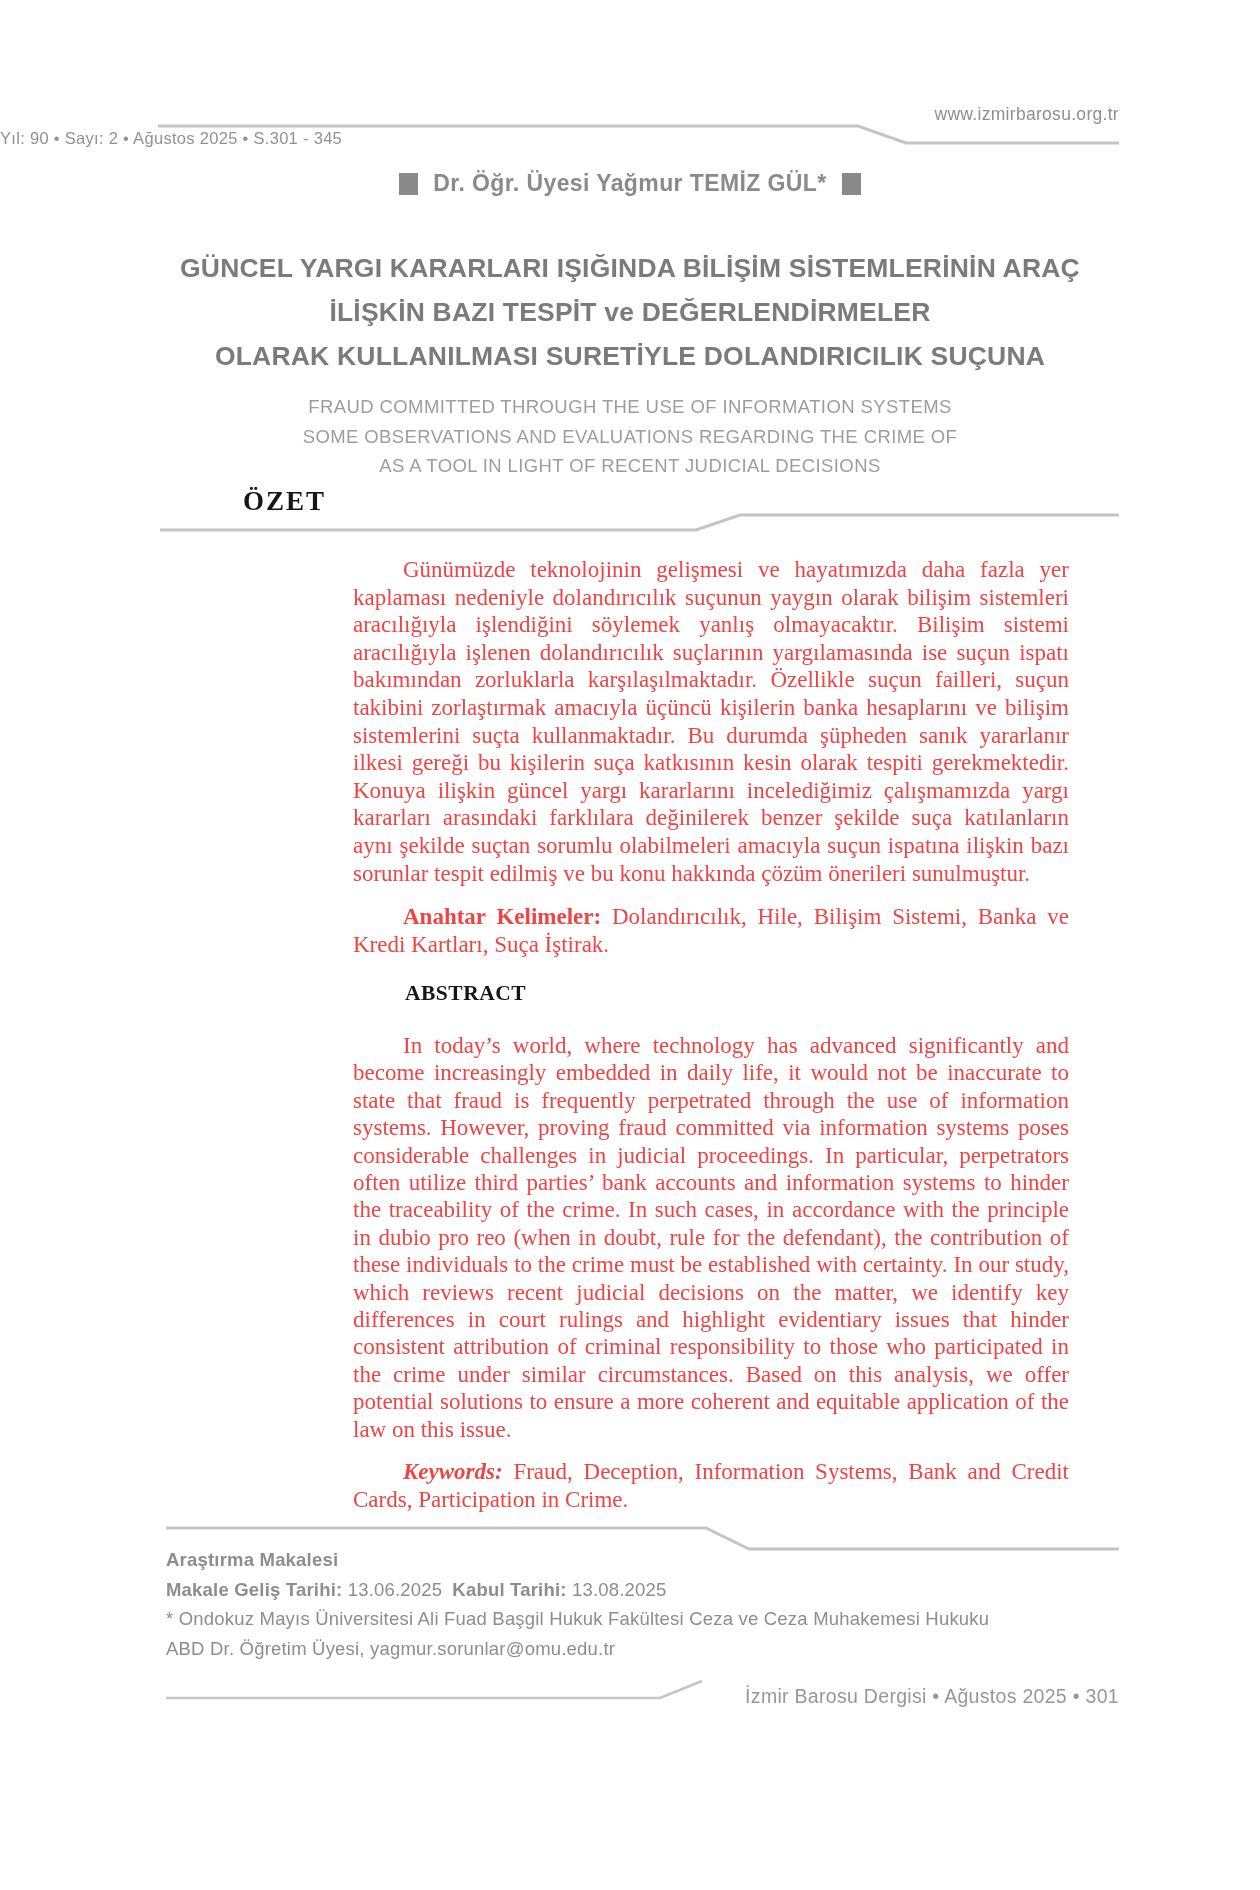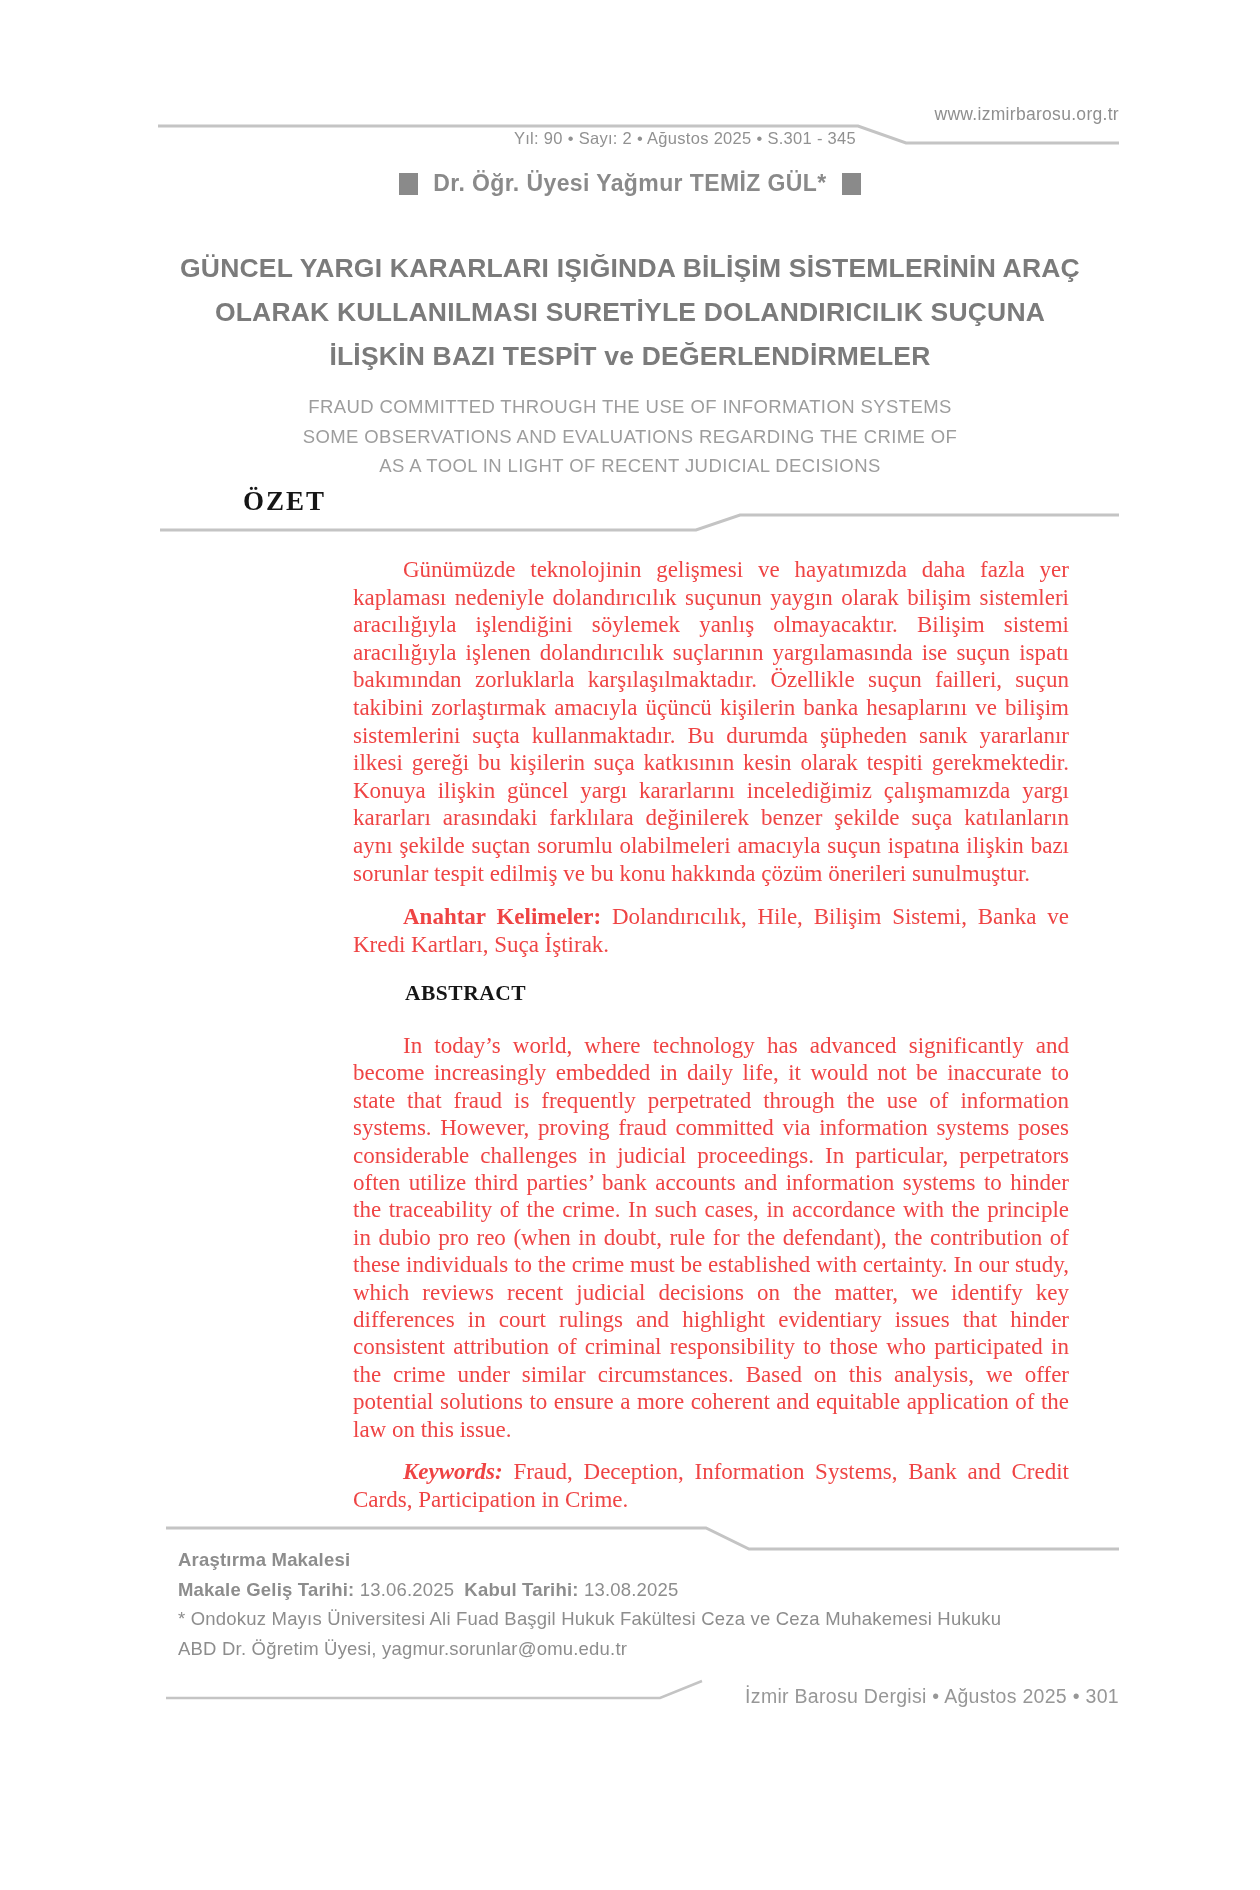--- a/index.html
+++ b/index.html
@@ -24,7 +24,6 @@
     position: absolute;
     left: 0; top: 129px;
     width: 856px;
-    text-align: right;
     font-size: 16.5px;
     letter-spacing: 0.3px;
     color: #919191;

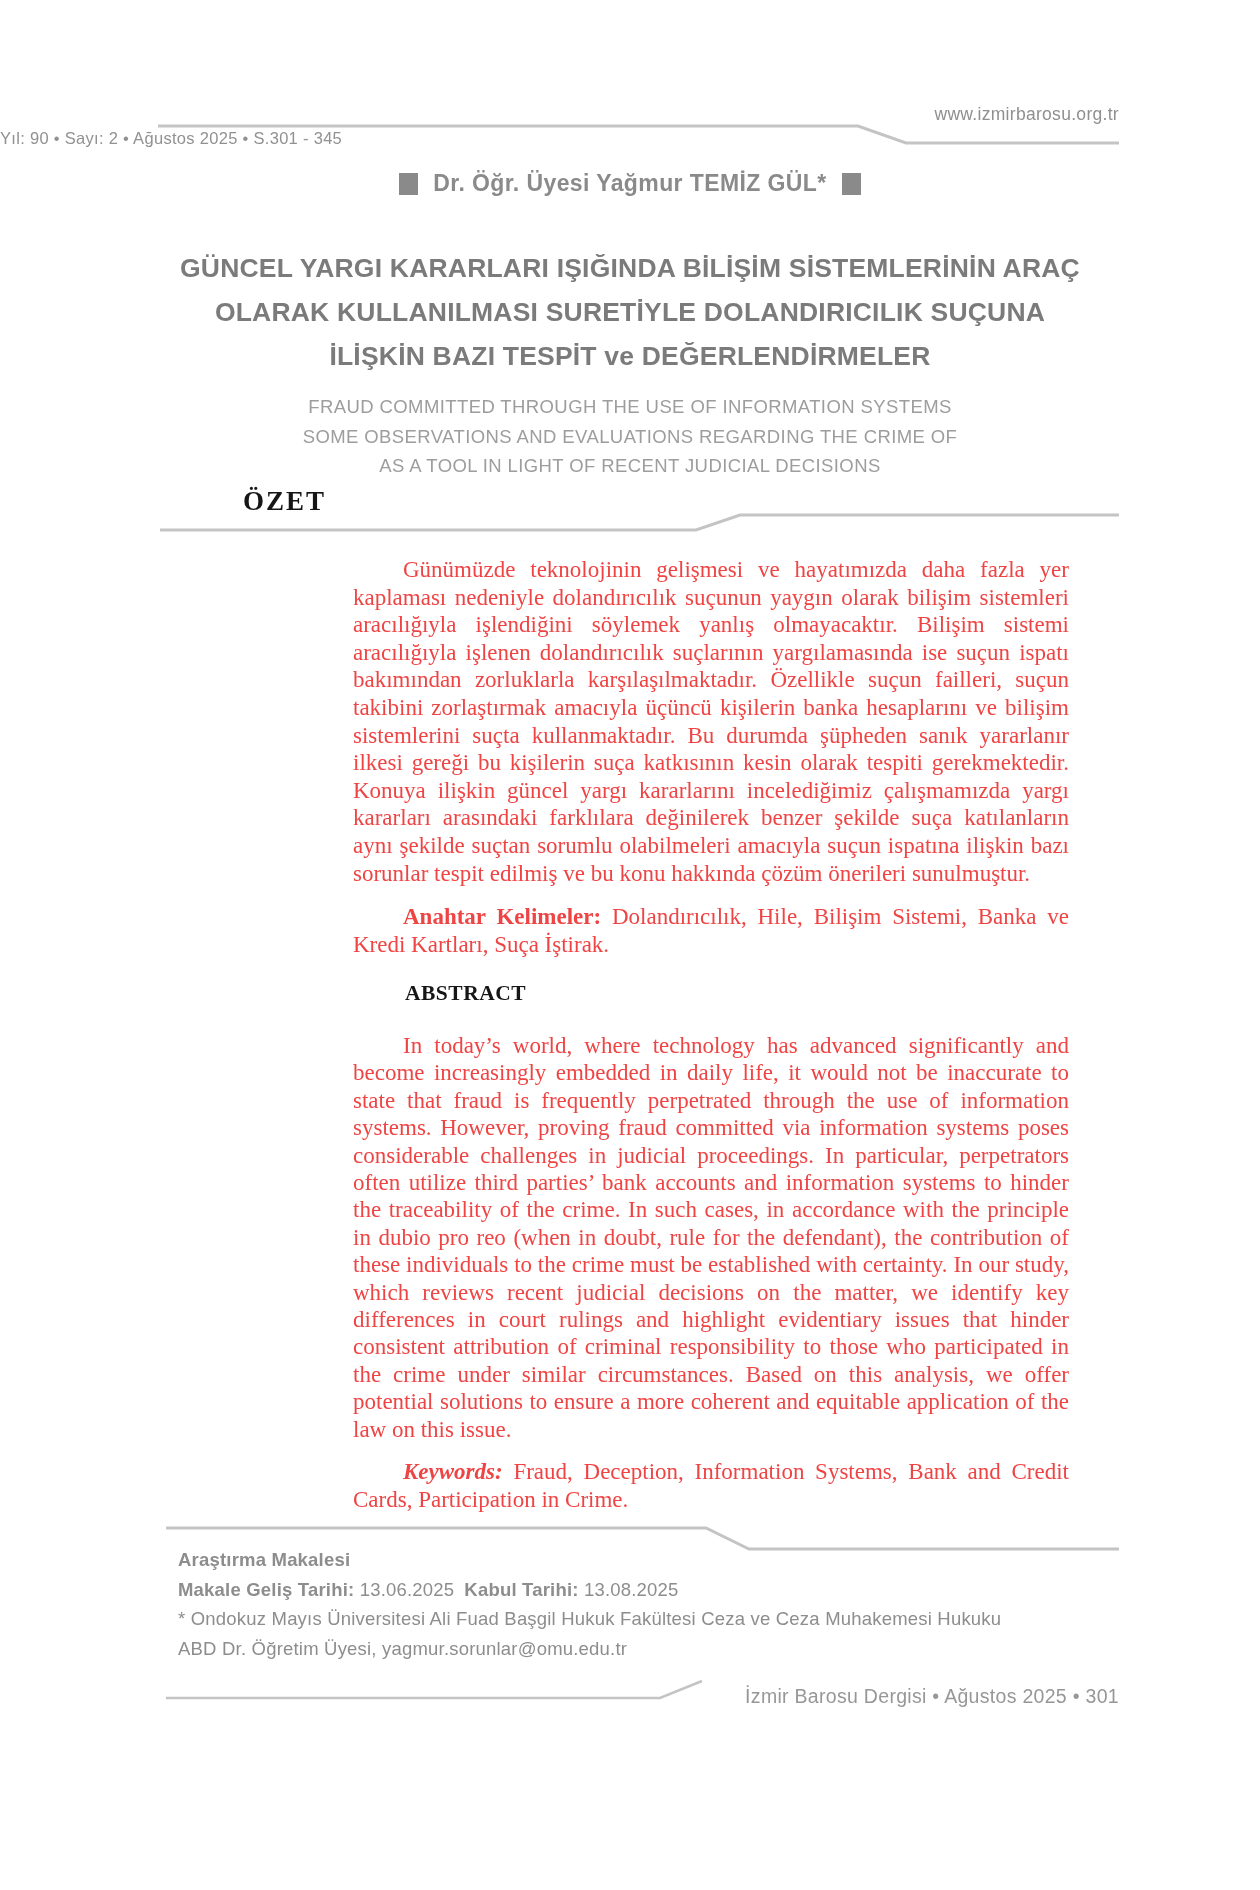--- a/index.html
+++ b/index.html
@@ -157,8 +157,8 @@
 
   <div class="title-block">
     <div>GÜNCEL YARGI KARARLARI IŞIĞINDA BİLİŞİM SİSTEMLERİNİN ARAÇ</div>
+    <div>İLİŞKİN BAZI TESPİT ve DEĞERLENDİRMELER</div>
     <div>OLARAK KULLANILMASI SURETİYLE DOLANDIRICILIK SUÇUNA</div>
-    <div>İLİŞKİN BAZI TESPİT ve DEĞERLENDİRMELER</div>
   </div>
   <div class="subtitle-block">
     <div>FRAUD COMMITTED THROUGH THE USE OF INFORMATION SYSTEMS</div>

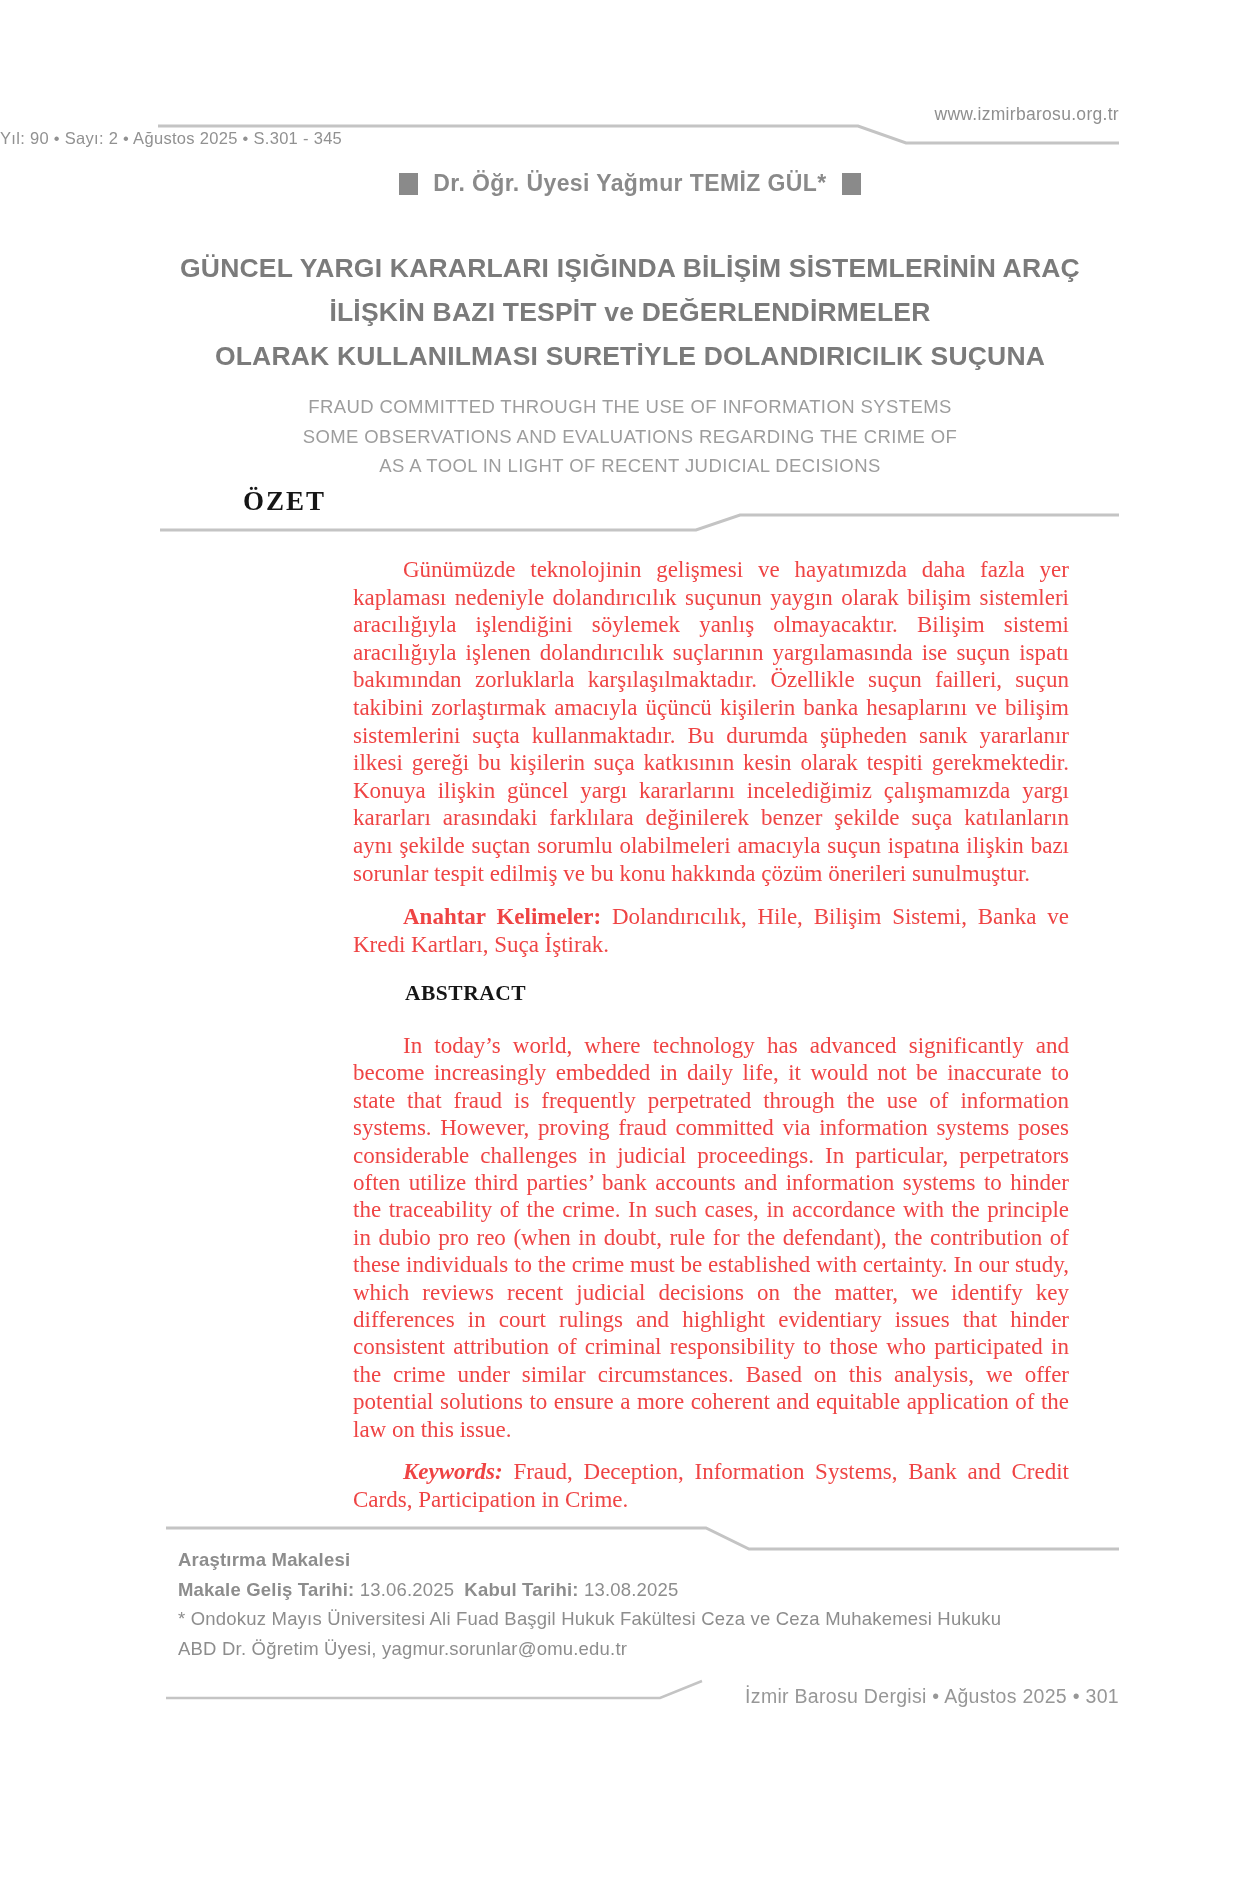--- a/index.html
+++ b/index.html
@@ -116,7 +116,7 @@
   
   .footer-block {
     position: absolute;
-    left: 178px; top: 1545px;
+    left: 166px; top: 1545px;
     width: 960px;
     font-size: 18.5px;
     line-height: 29.5px;

